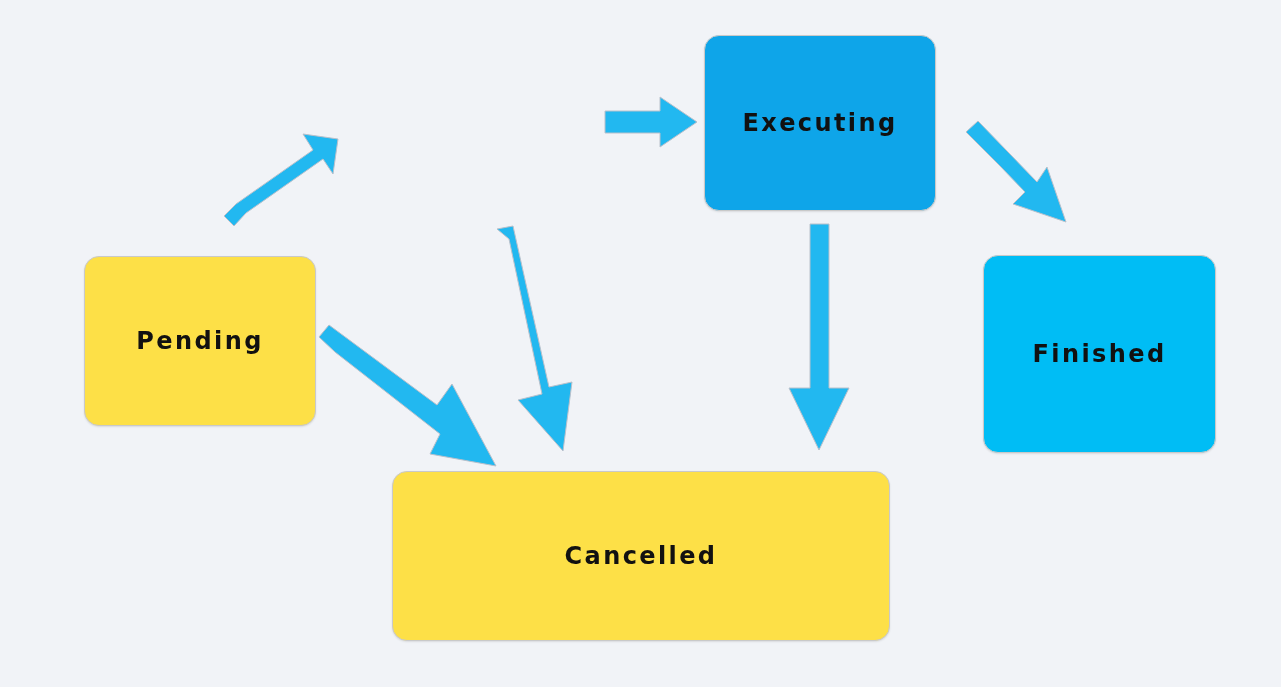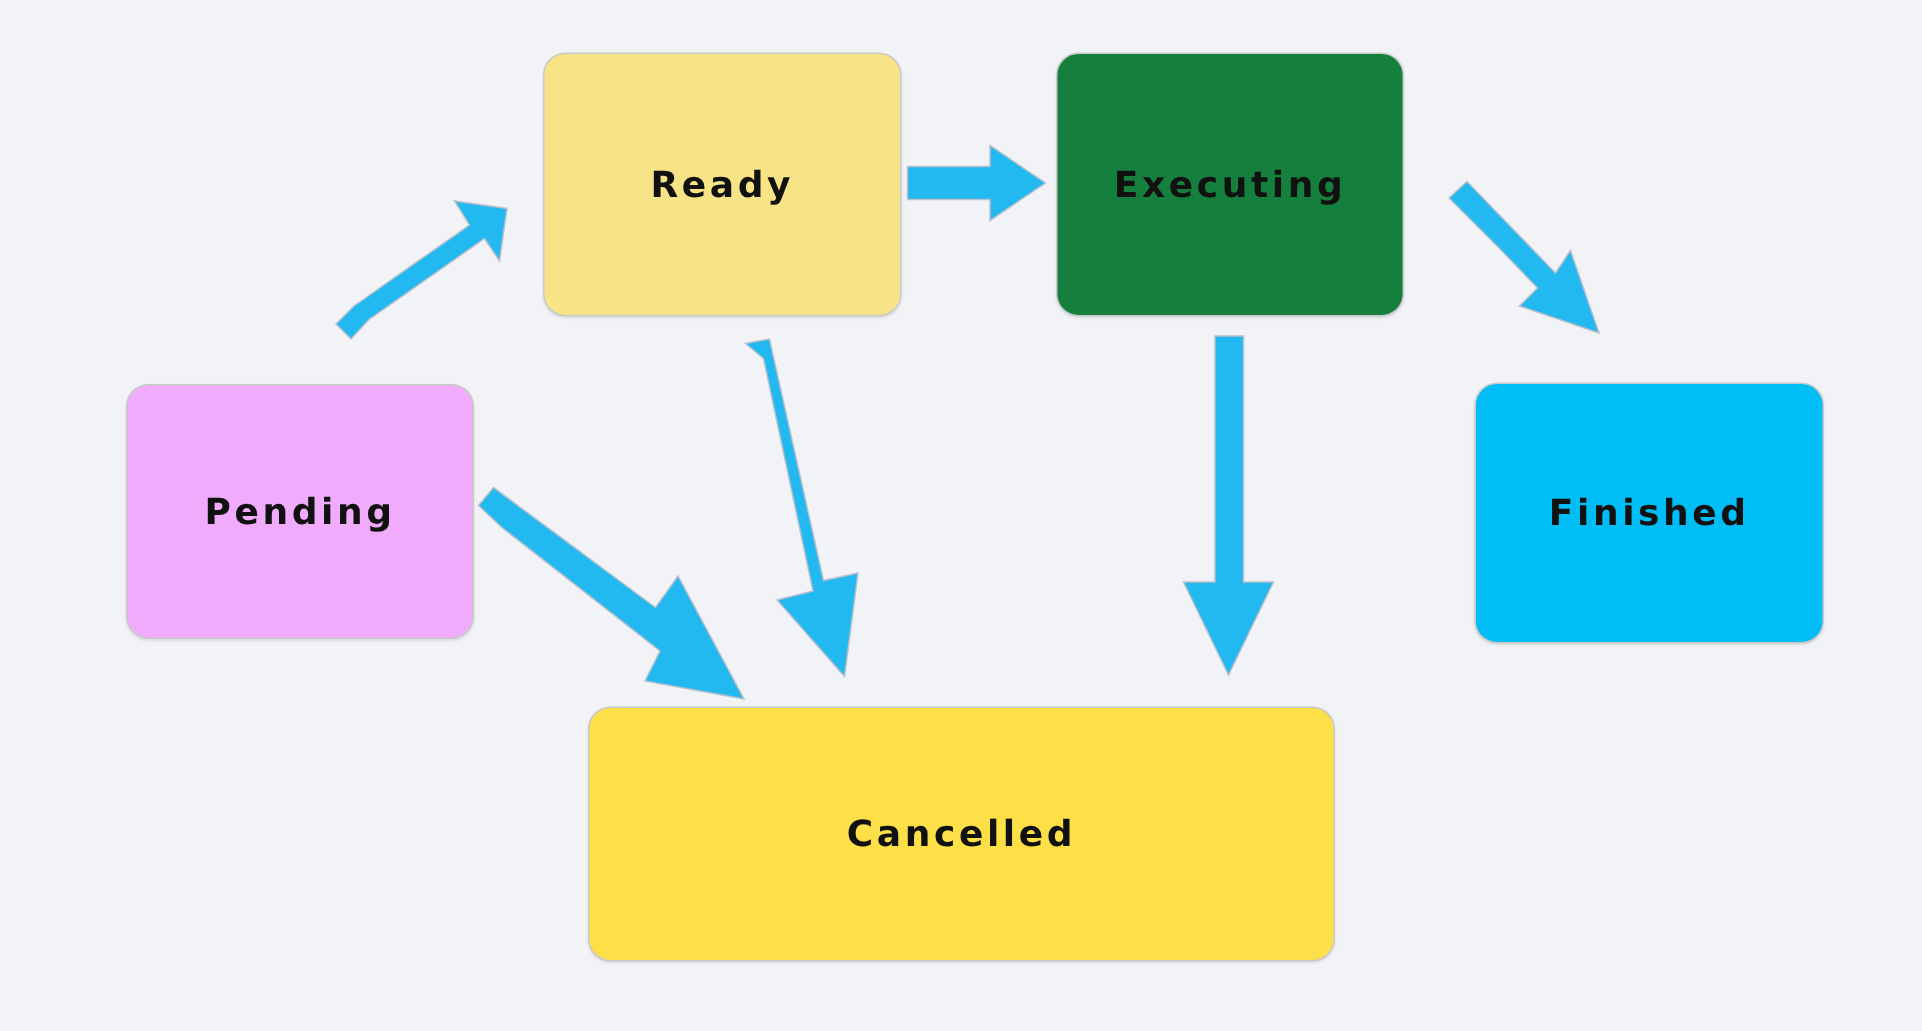--- a/index.html
+++ b/index.html
@@ -85,9 +85,6 @@
     <span class="state-label">Pending</span>
   </div>
 
-  <div class="state-node" style="left:362px; top:35px; width:239px; height:176px; background:#f7e486;">
-    <span class="state-label">Ready</span>
-  </div>
 
   <div class="state-node" style="left:704px; top:35px; width:232px; height:176px; background:#15803d;">
     <span class="state-label">Executing</span>

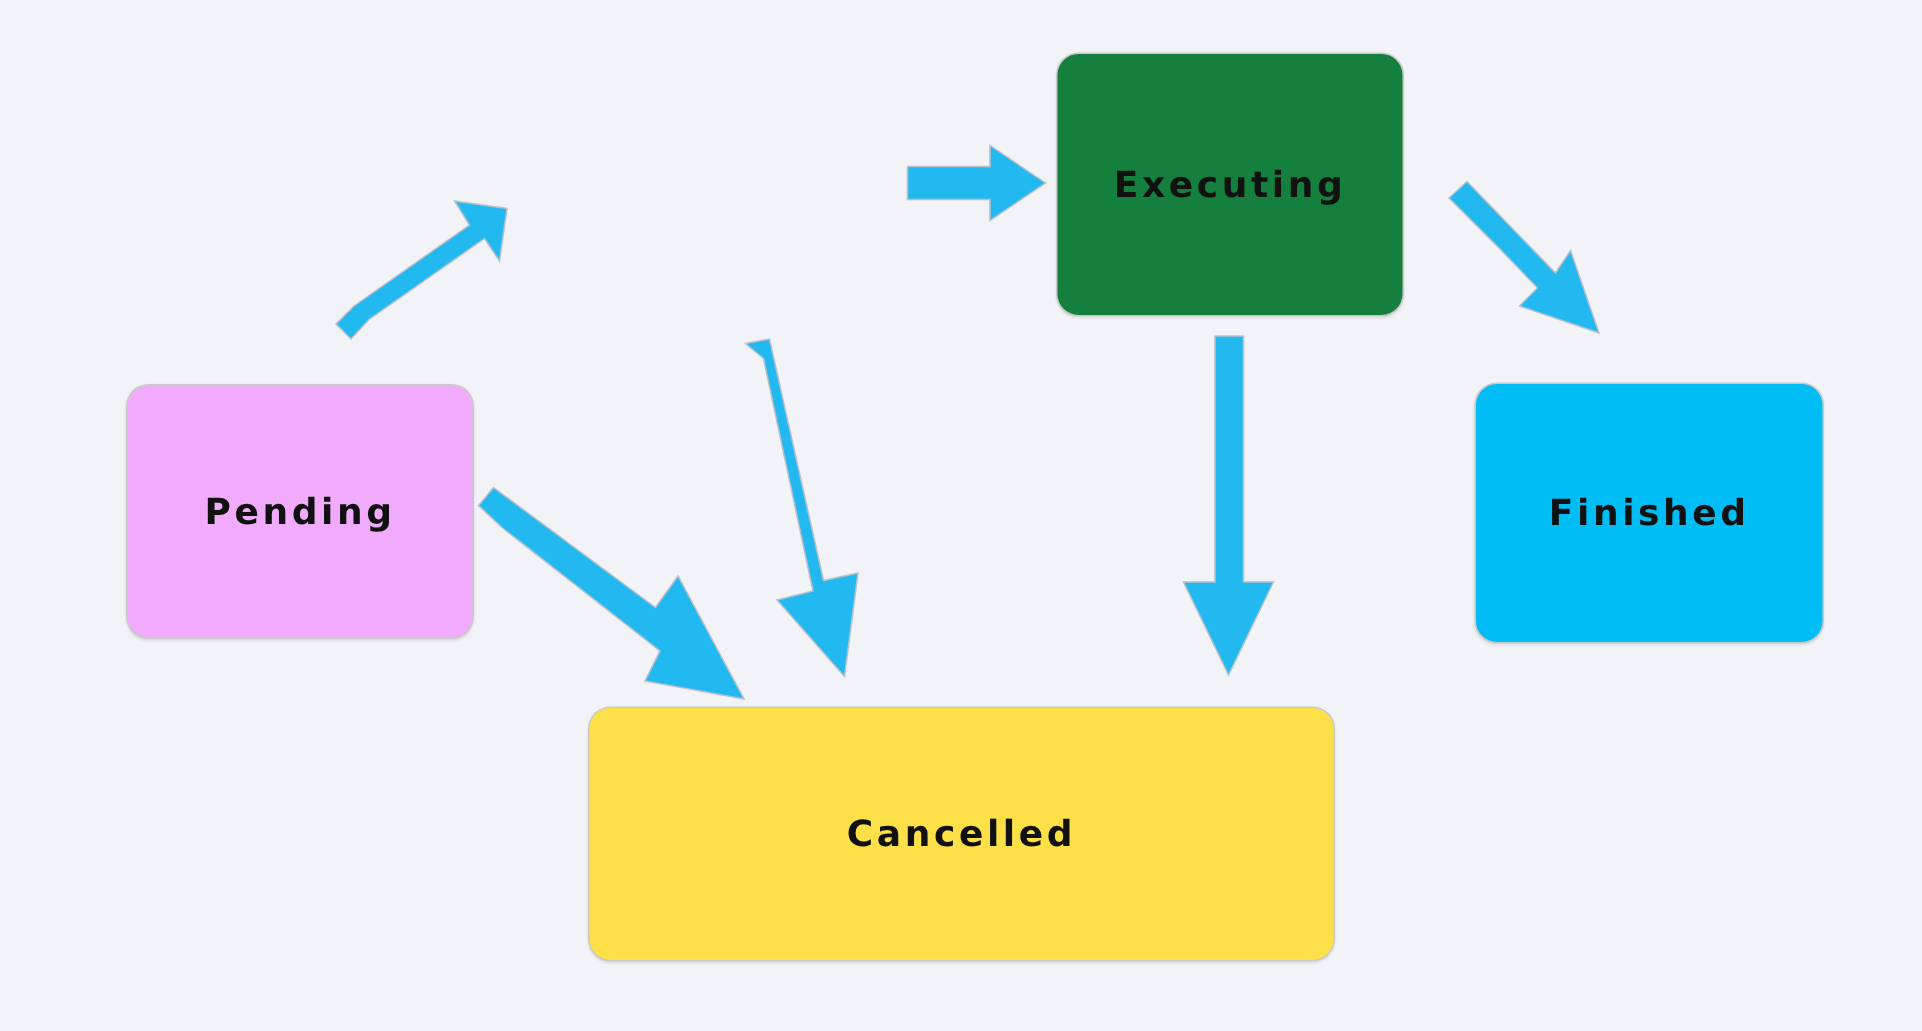--- a/index.html
+++ b/index.html
@@ -86,7 +86,7 @@
   </div>
 
 
-  <div class="state-node" style="left:704px; top:35px; width:232px; height:176px; background:#15803d;">
+  <div class="state-node" style="left:704px; top:35px; width:232px; height:176px; background:#0ea5e9;">
     <span class="state-label">Executing</span>
   </div>
 

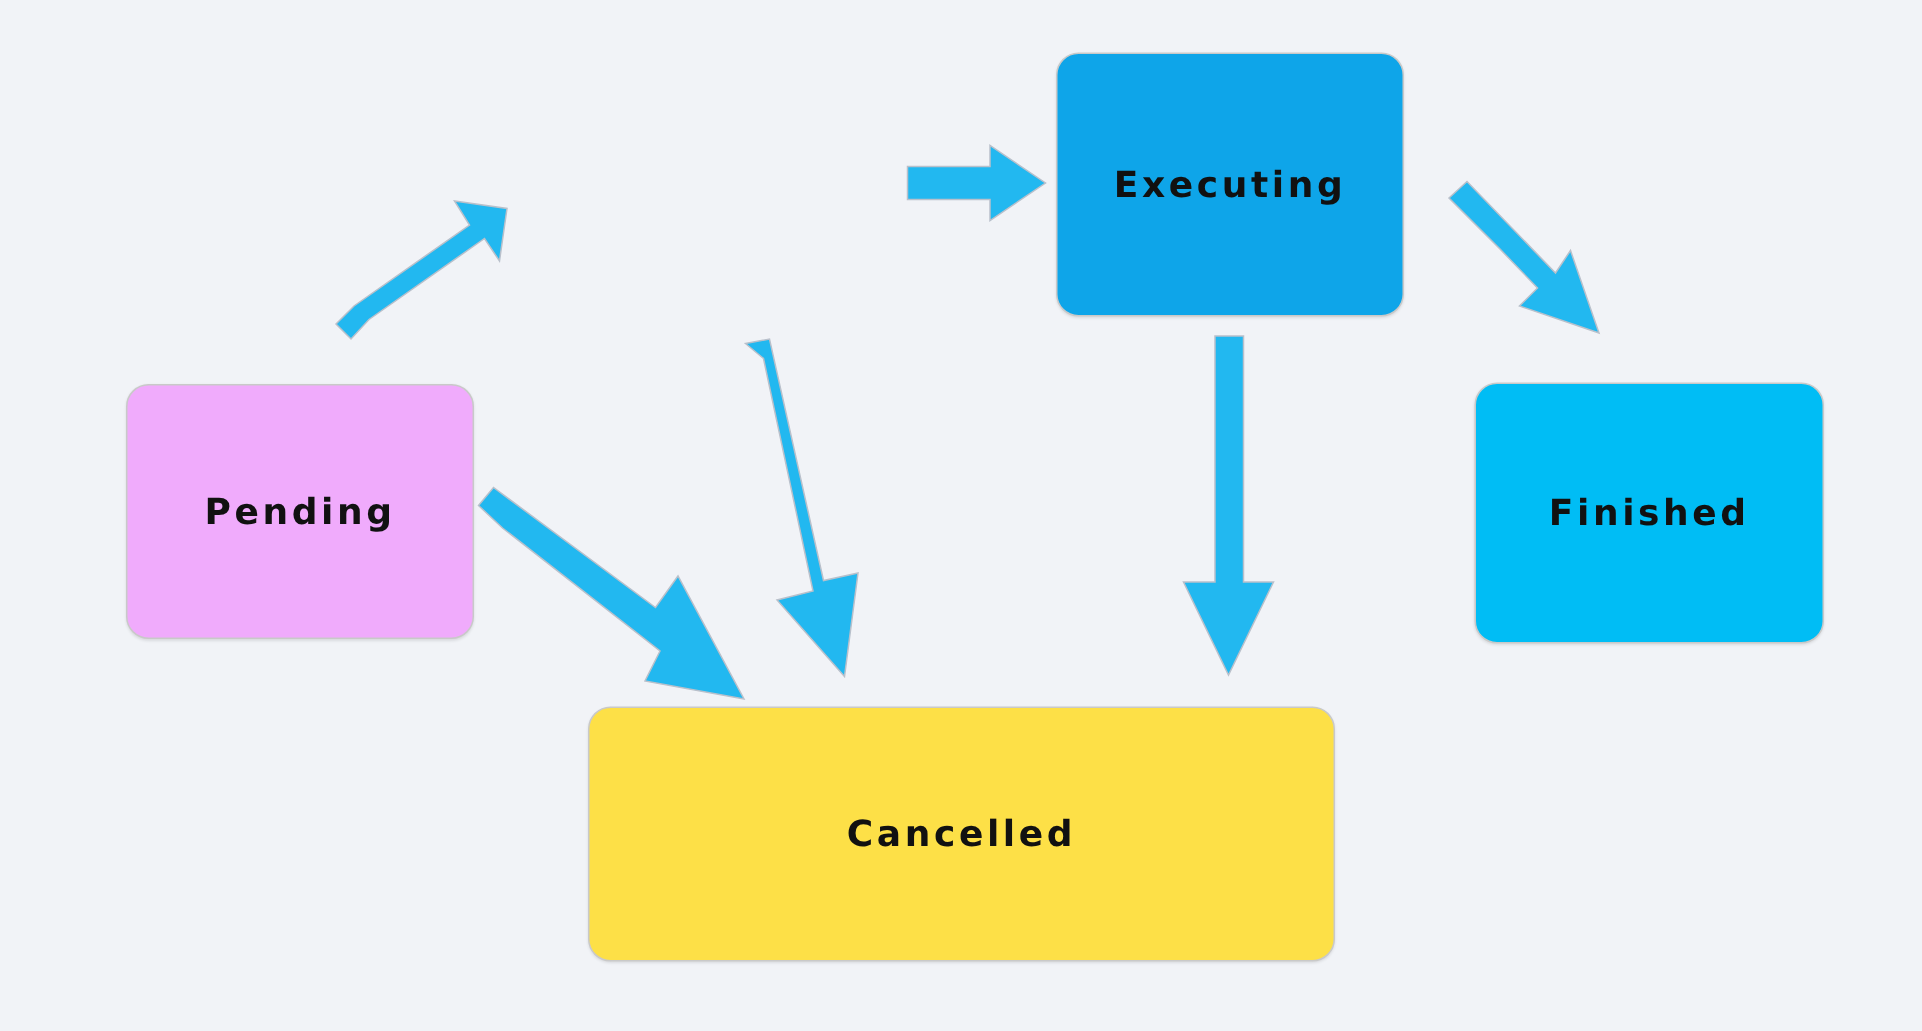--- a/index.html
+++ b/index.html
@@ -81,7 +81,7 @@
     </g>
   </svg>
 
-  <div class="state-node" style="left:84px; top:256px; width:232px; height:170px; background:#f0abfc;">
+  <div class="state-node" style="left:84px; top:256px; width:232px; height:170px; background:#fde047;">
     <span class="state-label">Pending</span>
   </div>
 

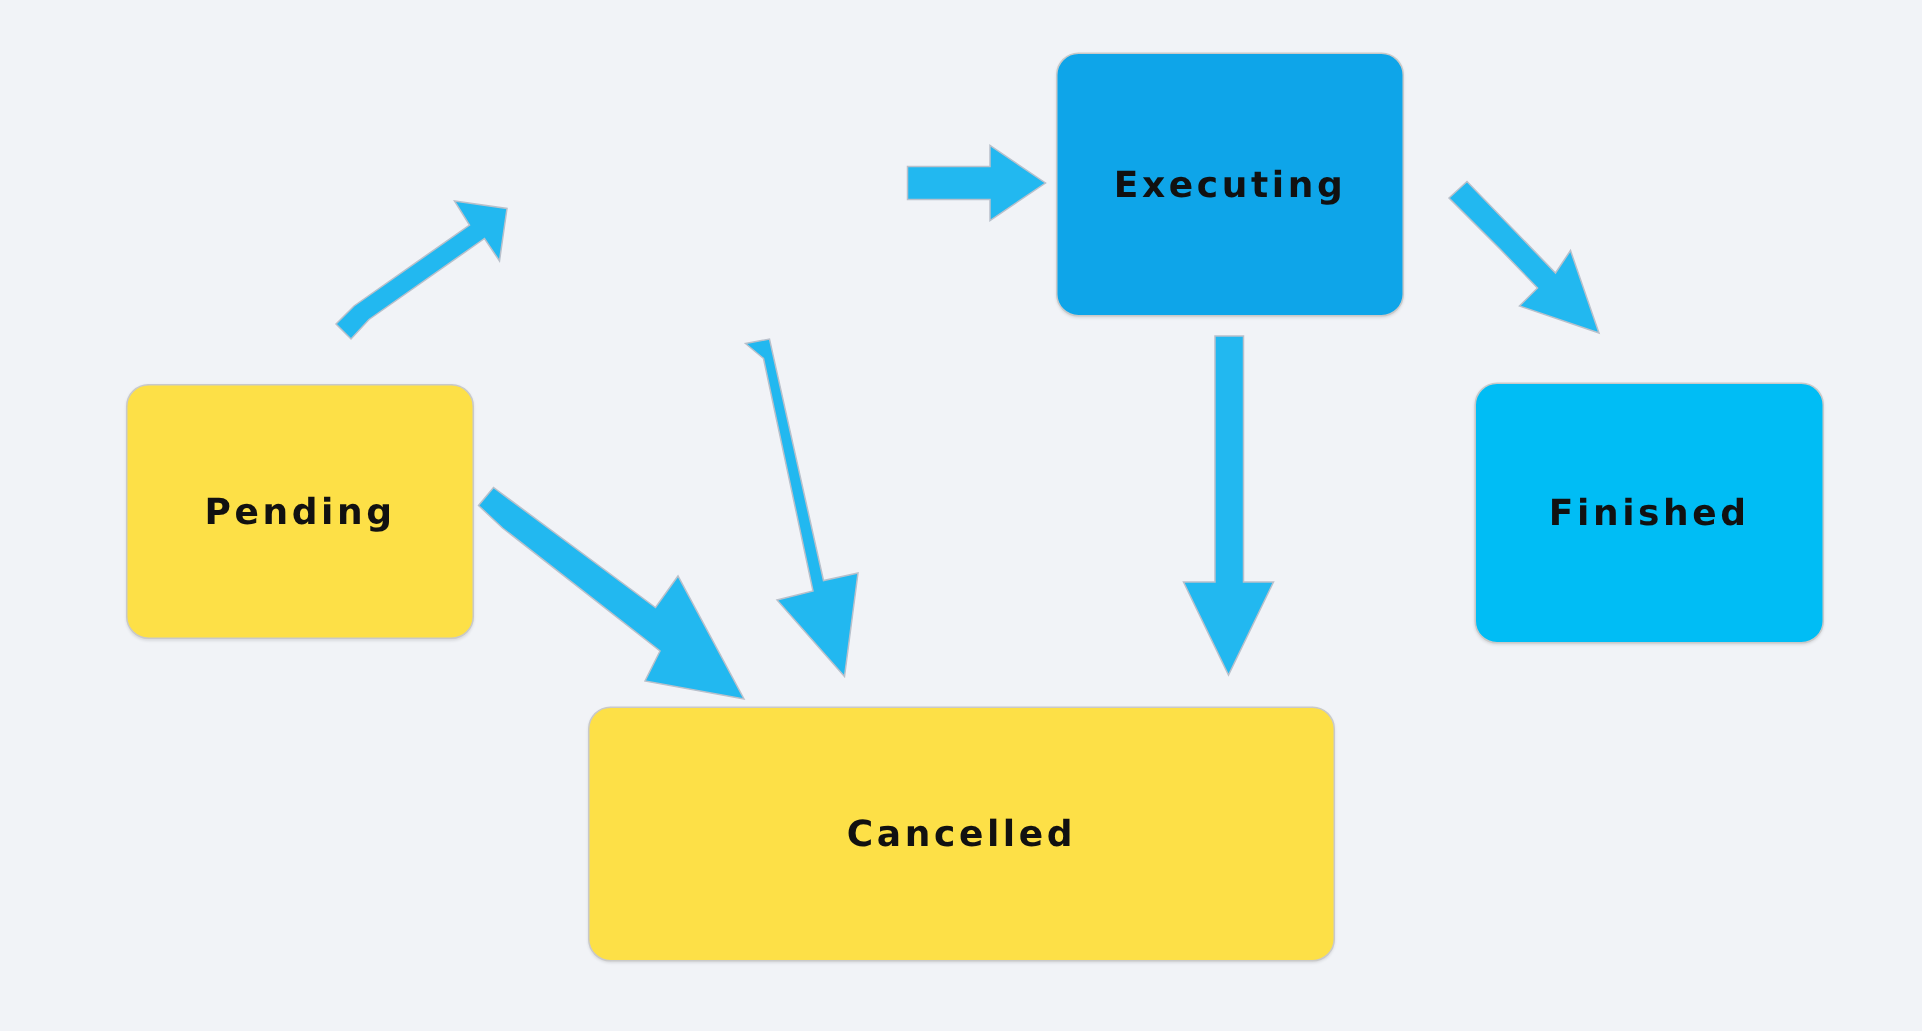--- a/index.html
+++ b/index.html
@@ -90,7 +90,7 @@
     <span class="state-label">Executing</span>
   </div>
 
-  <div class="state-node" style="left:983px; top:255px; width:233px; height:174px; background:#00bdf5;">
+  <div class="state-node" style="left:983px; top:255px; width:233px; height:198px; background:#00bdf5;">
     <span class="state-label">Finished</span>
   </div>
 

